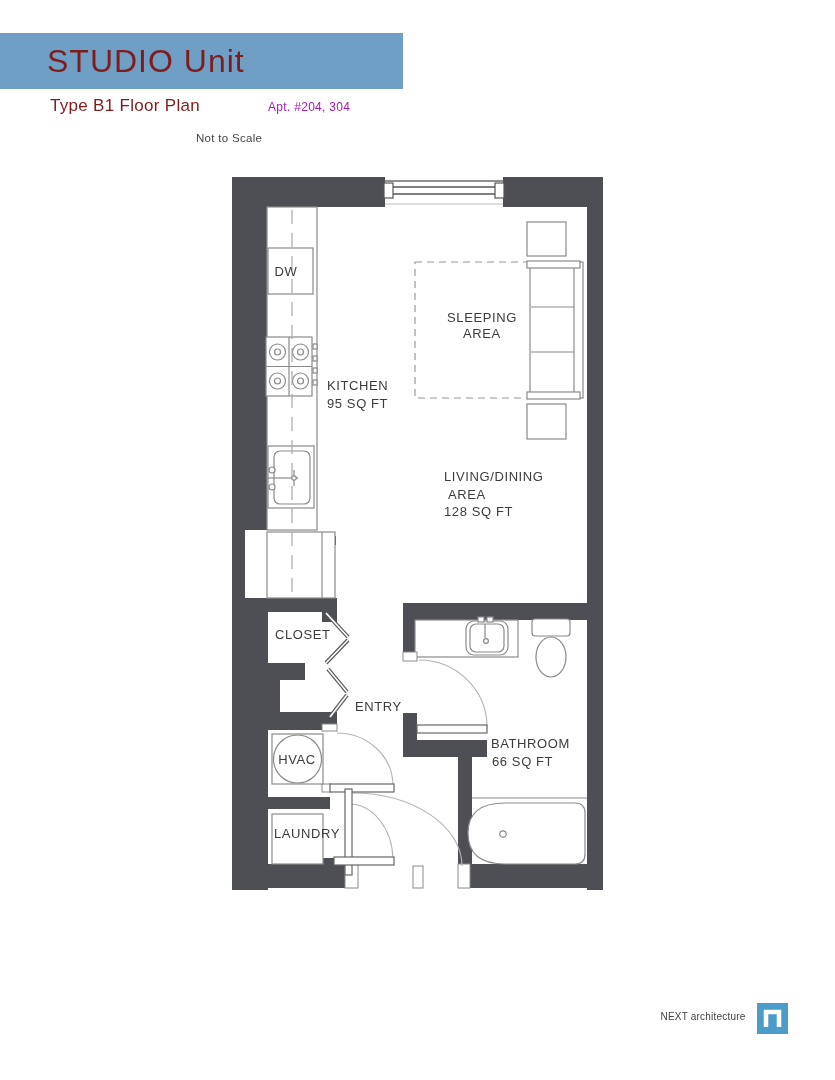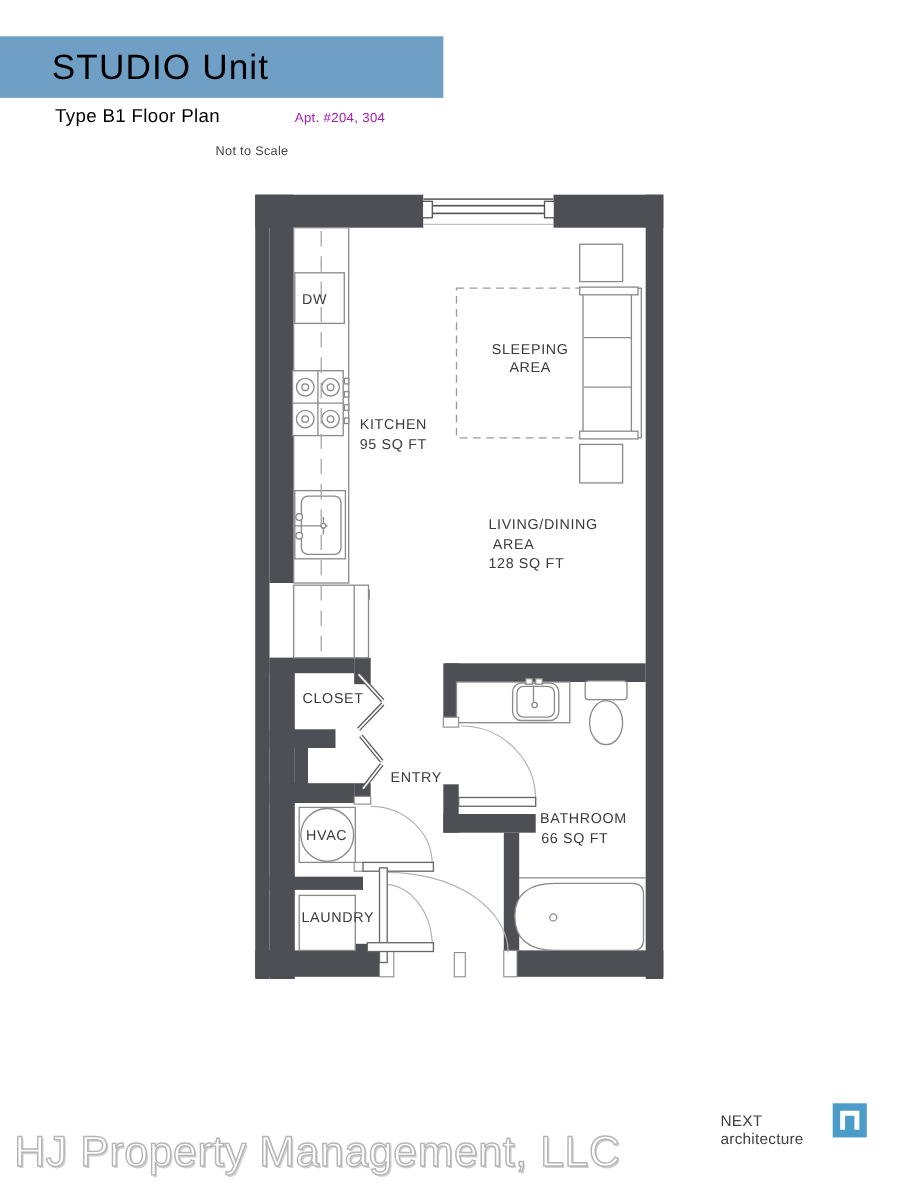--- a/index.html
+++ b/index.html
@@ -8,7 +8,7 @@
   
   #titlebar{position:absolute;left:0;top:33px;width:403px;height:56px;background:#6f9fc5;}
   #titlebar .t{position:absolute;left:47px;top:0;line-height:56px;font-size:32px;
-               color:#000000;letter-spacing:1px;}
+               color:#7f1d1d;letter-spacing:1px;}
   #subtitle-row{position:absolute;left:0;top:0;width:835px;}
   .plan-type{position:absolute;left:50px;top:96px;font-size:17px;color:#000000;letter-spacing:.3px;}
   .scale-note{position:absolute;left:196px;top:100px;font-size:11.5px;color:#454545;letter-spacing:.3px;margin-top:32px;}

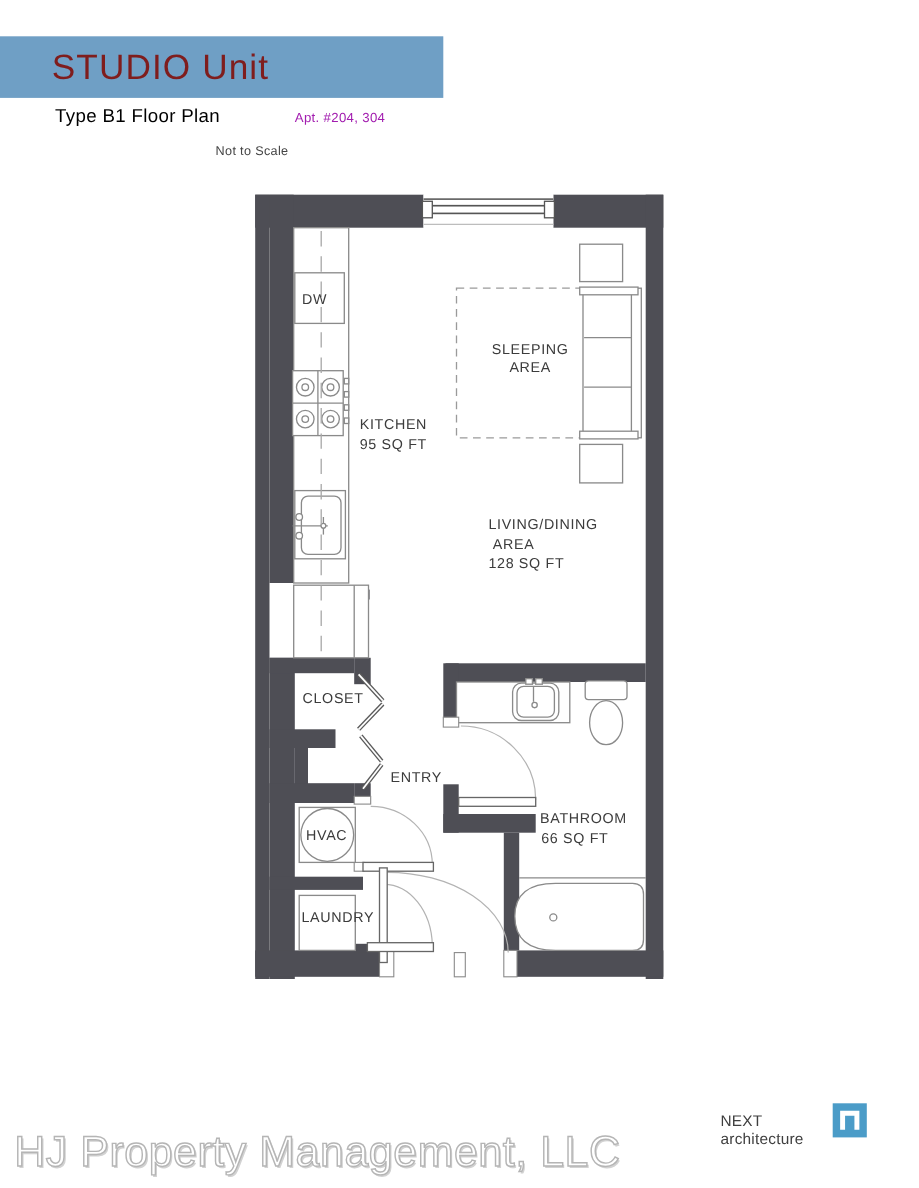--- a/index.html
+++ b/index.html
@@ -10,7 +10,7 @@
   #titlebar .t{position:absolute;left:47px;top:0;line-height:56px;font-size:32px;
                color:#7f1d1d;letter-spacing:1px;}
   #subtitle-row{position:absolute;left:0;top:0;width:835px;}
-  .plan-type{position:absolute;left:50px;top:96px;font-size:17px;color:#000000;letter-spacing:.3px;}
+  .plan-type{position:absolute;left:50px;top:96px;font-size:17px;color:#7f1d1d;letter-spacing:.3px;}
   .scale-note{position:absolute;left:196px;top:100px;font-size:11.5px;color:#454545;letter-spacing:.3px;margin-top:32px;}
   .apt-note{position:absolute;left:268px;top:100px;font-size:12px;color:#a21caf;letter-spacing:.3px;}
   

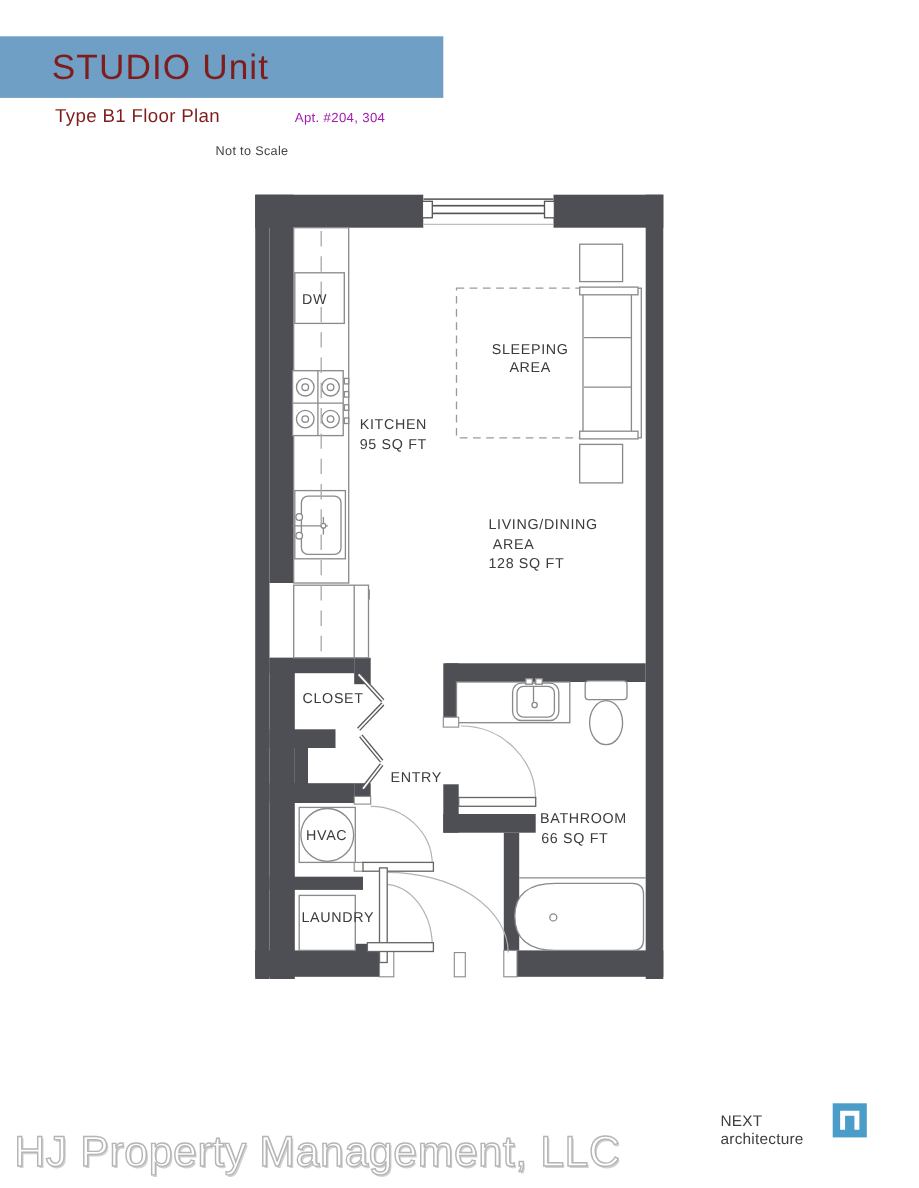--- a/index.html
+++ b/index.html
@@ -20,8 +20,8 @@
   #company{position:absolute;left:13px;top:1026px;font-size:39px;letter-spacing:.5px;
            color:#ffffff;-webkit-text-stroke:1.3px #b5b5b5;
            text-shadow:1.5px 1.5px 0 #d2d2d2;}
-  #architect{position:absolute;left:655px;top:1011px;width:96px;text-align:left;
-             font-size:14px;color:#3f3f3f;letter-spacing:.2px;}
+  #architect{position:absolute;left:655px;top:1011px;width:96px;text-align:center;
+             font-size:10px;color:#3f3f3f;letter-spacing:.2px;}
   #arch-logo{position:absolute;left:757px;top:1003px;width:31px;height:31px;background:#4b9cc8;}
 </style>
 </head>

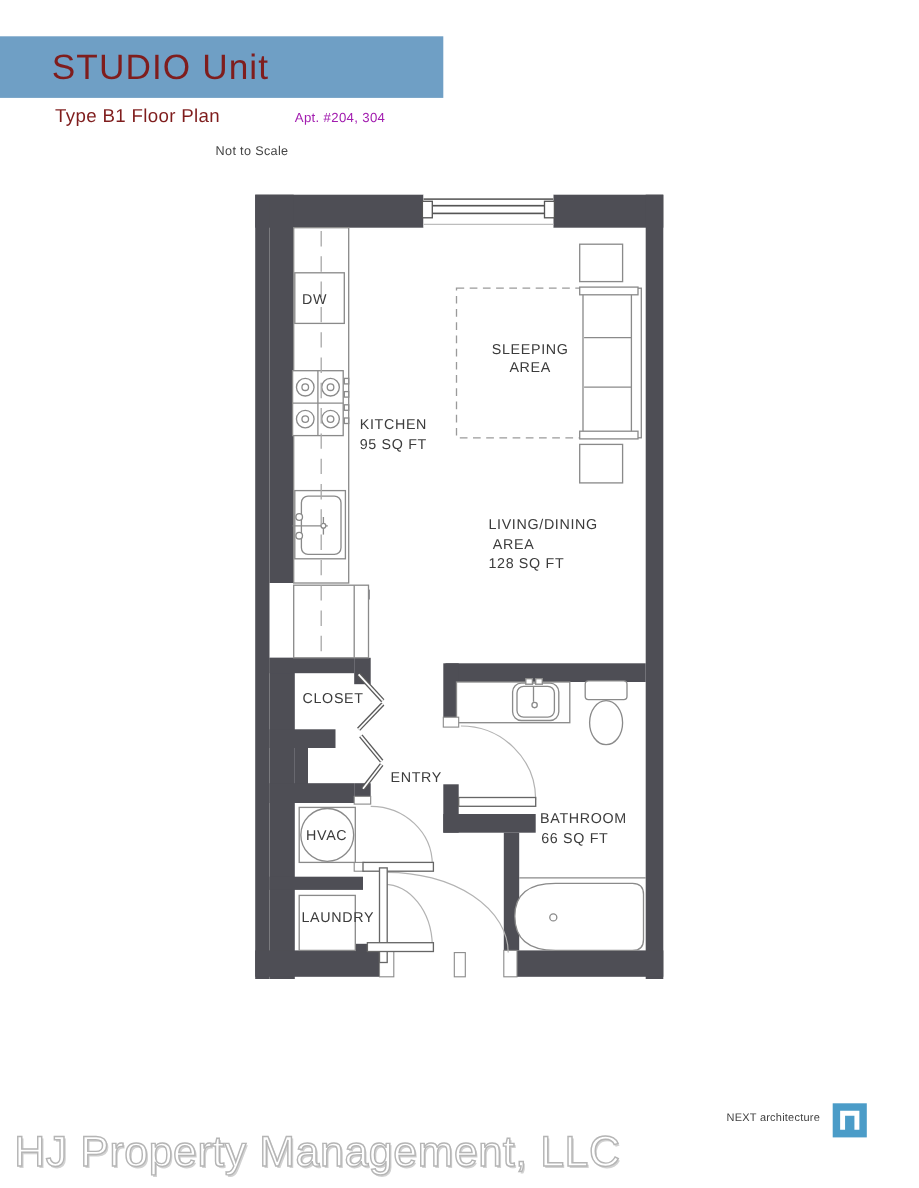--- a/index.html
+++ b/index.html
@@ -218,7 +218,6 @@
     </g>
   </svg>
 
-  <div id="company">HJ Property Management, LLC</div>
   <div id="architect">NEXT architecture</div>
   <div id="arch-logo">
     <svg width="31" height="31" viewBox="0 0 31 31">

